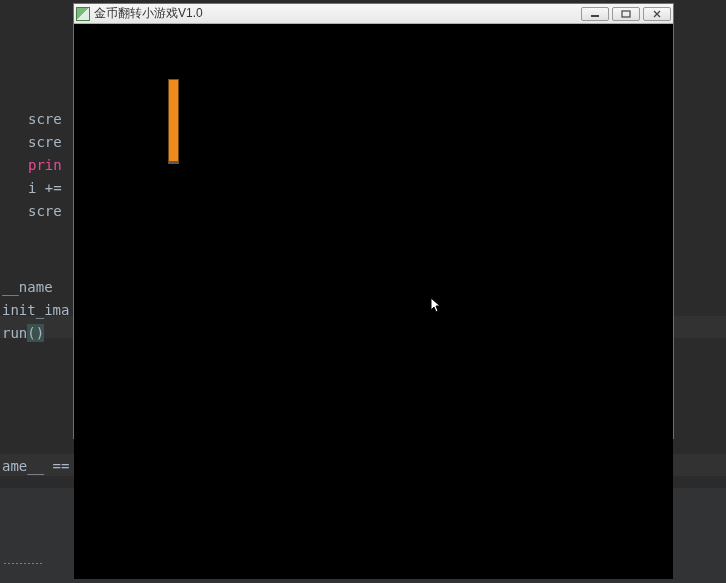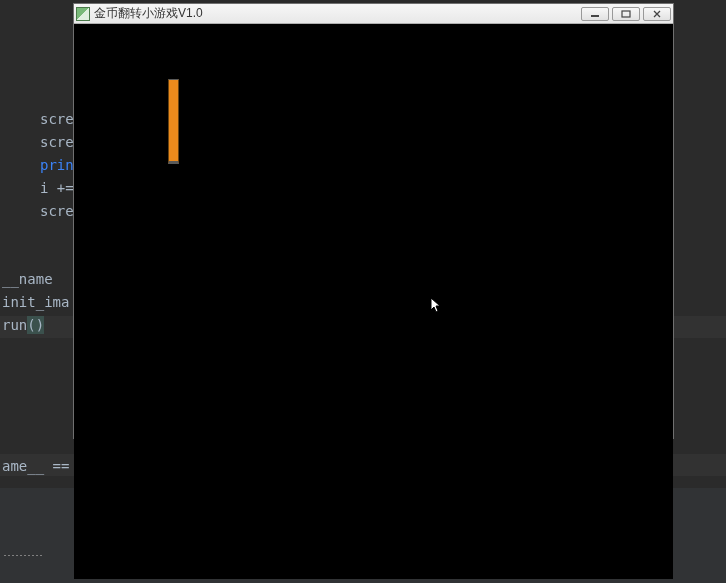--- a/index.html
+++ b/index.html
@@ -34,7 +34,6 @@
       width: 100px;
       padding-top: 108px;
       color: #a9b7c6;
-      margin-left: 12px;
     }
     
     .code-line {

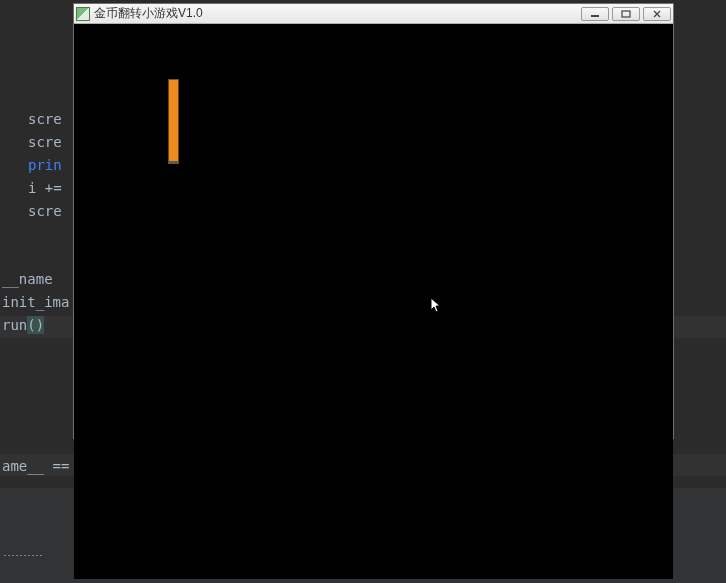--- a/index.html
+++ b/index.html
@@ -48,7 +48,7 @@
     }
     
     .builtin {
-      color: #3b82f6;
+      color: #ec4899;
     }
     
     .normal {

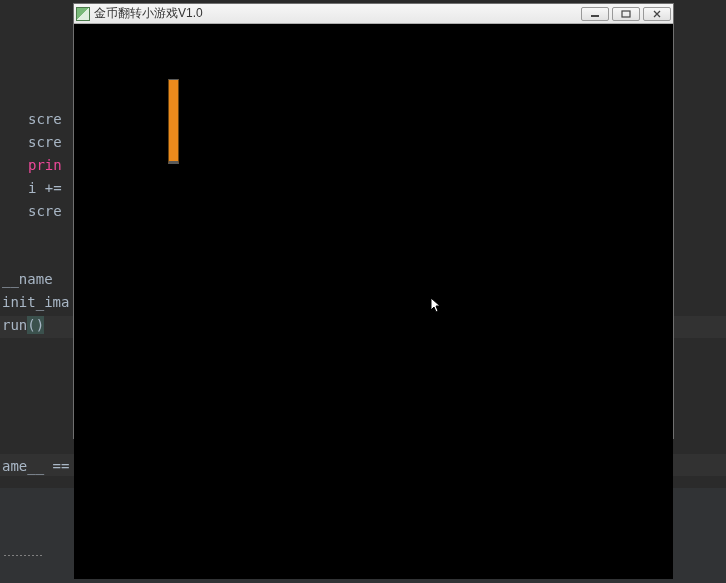--- a/index.html
+++ b/index.html
@@ -187,7 +187,7 @@
     .lower-code {
       position: absolute;
       left: 2px;
-      top: 268px;
+      top: 276px;
     }
     
     .lower-code .code-line {

